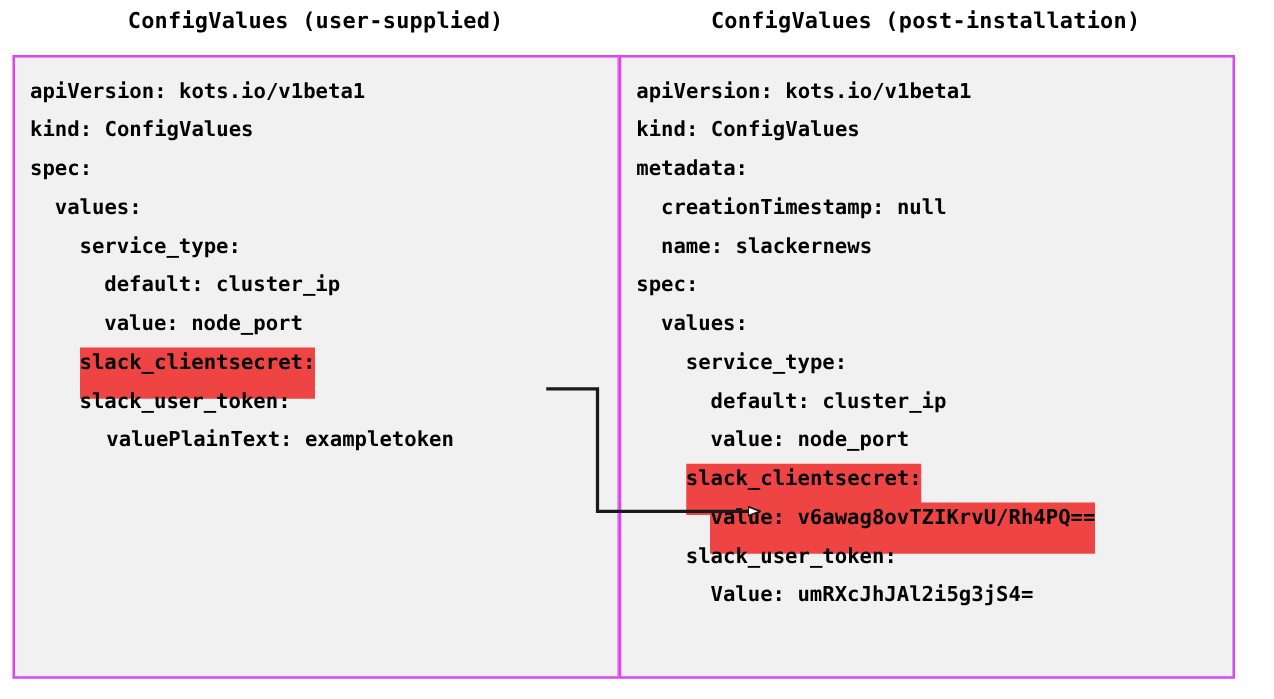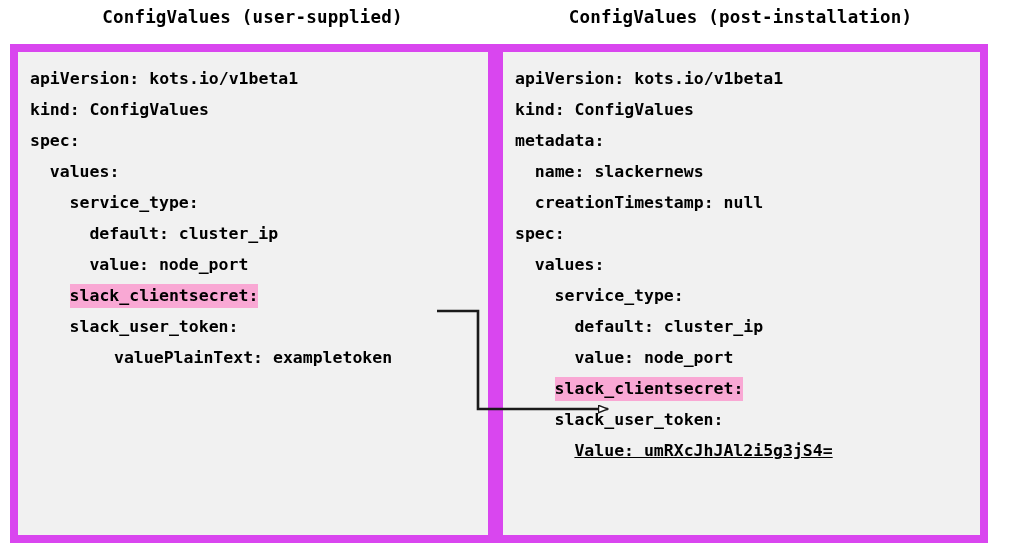--- a/index.html
+++ b/index.html
@@ -42,7 +42,7 @@
     position: absolute;
     top: 44px;
     background: #f1f1f1;
-    border: 8px solid #d946ef;
+    border: 2px solid #d946ef;
     box-sizing: border-box;
     height: 499px;
     overflow: hidden;

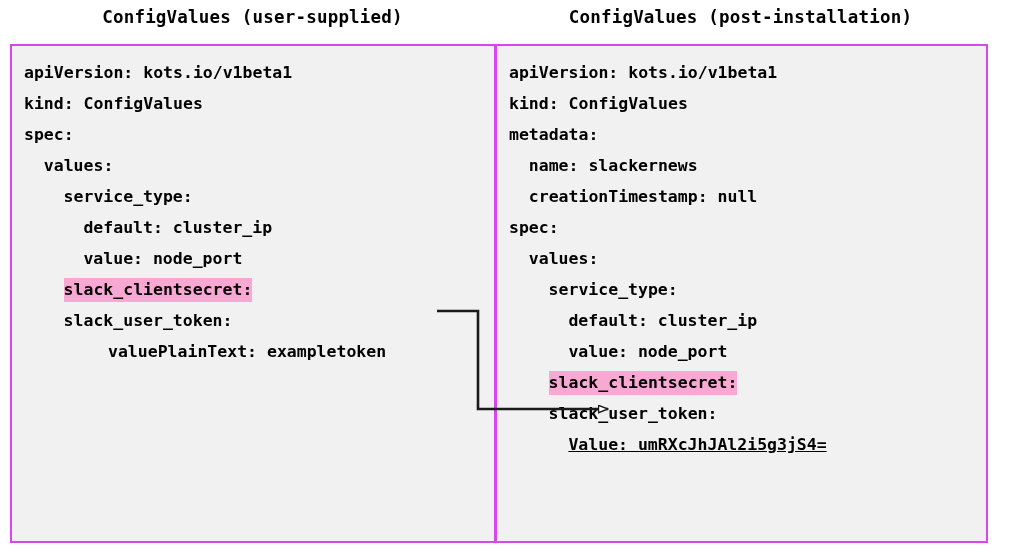--- a/index.html
+++ b/index.html
@@ -112,8 +112,8 @@
         <div class="code-line" style="padding-left: 12px;"><span>apiVersion: kots.io/v1beta1</span></div>
         <div class="code-line" style="padding-left: 12px;"><span>kind: ConfigValues</span></div>
         <div class="code-line" style=""><span>metadata:</span></div>
+        <div class="code-line" style="padding-left: 31.8px;"><span>creationTimestamp: null</span></div>
         <div class="code-line" style="padding-left: 31.8px;"><span>name: slackernews</span></div>
-        <div class="code-line" style="padding-left: 31.8px;"><span>creationTimestamp: null</span></div>
         <div class="code-line" style="padding-left: 12px;"><span>spec:</span></div>
         <div class="code-line" style="padding-left: 31.8px;"><span>values:</span></div>
         <div class="code-line" style="padding-left: 51.6px;"><span>service_type:</span></div>

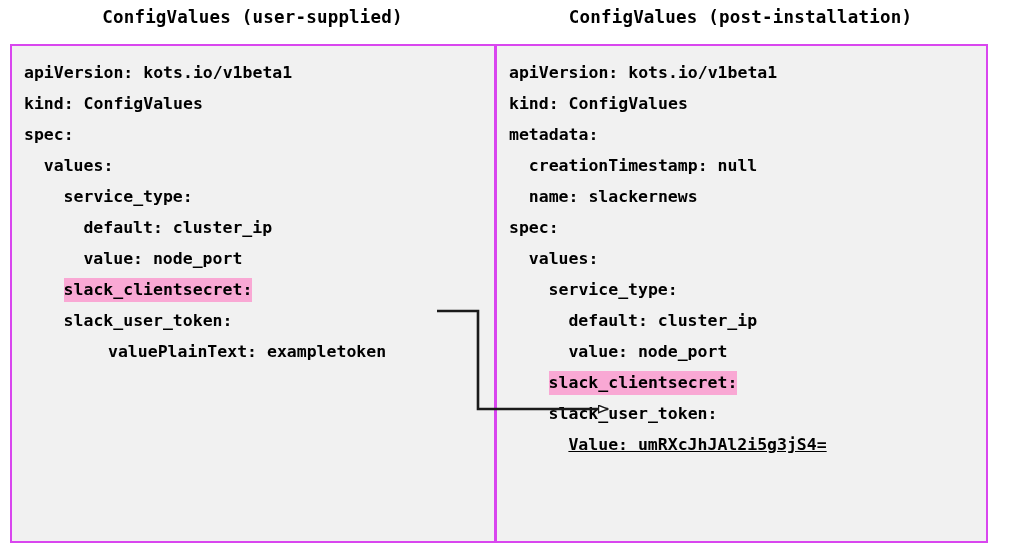--- a/index.html
+++ b/index.html
@@ -68,8 +68,8 @@
   }
 
   .code-line .hl {
-    background: #f9a8d4;
-    padding: 2px 0 3px 0;
+    background: #ef4444;
+    padding: 2px 0 20px 0;
     box-decoration-break: clone;
     -webkit-box-decoration-break: clone;
   }

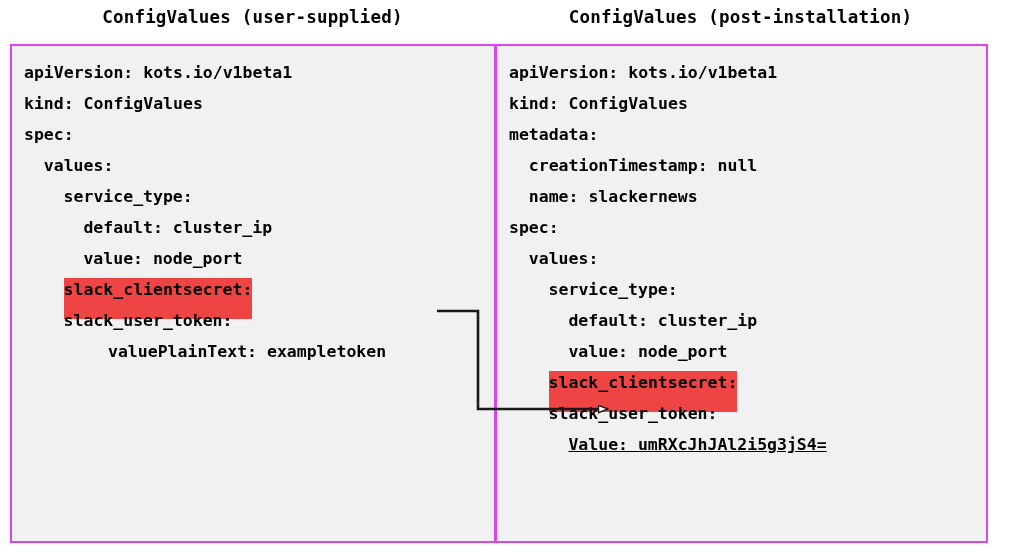--- a/index.html
+++ b/index.html
@@ -100,7 +100,7 @@
         <div class="code-line" style="padding-left: 71.4px;"><span>value: node_port</span></div>
         <div class="code-line" style="padding-left: 51.6px;"><span class="hl">slack_clientsecret:</span></div>
         <div class="code-line" style="padding-left: 51.6px;"><span>slack_user_token:</span></div>
-        <div class="code-line" style="padding-left: 96px;"><span>valuePlainText: exampletoken</span></div>
+        <div class="code-line" style="padding-left: 73px;"><span>valuePlainText: exampletoken</span></div>
       </div>
   </div>
 </div>

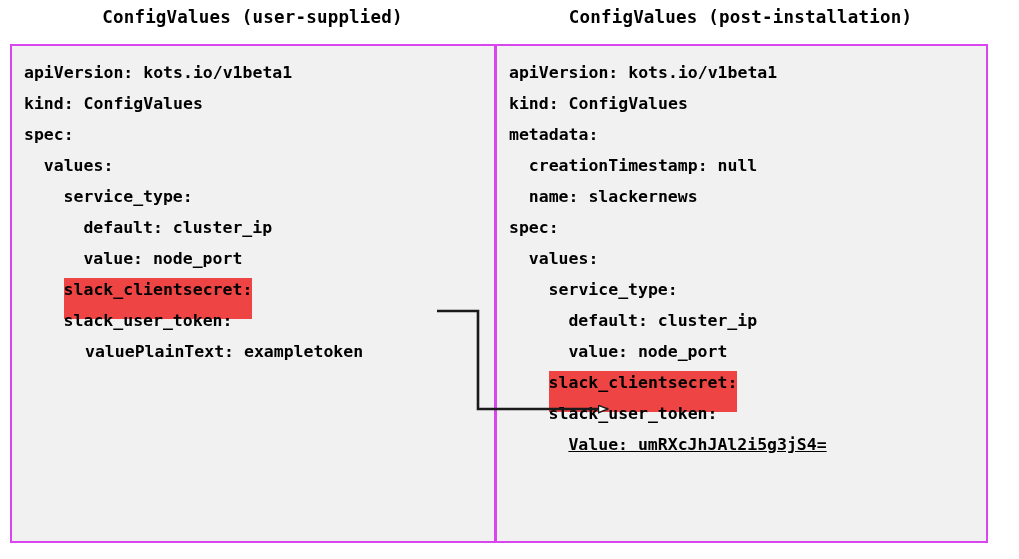--- a/index.html
+++ b/index.html
@@ -120,6 +120,7 @@
         <div class="code-line" style="padding-left: 71.4px;"><span>default: cluster_ip</span></div>
         <div class="code-line" style="padding-left: 71.4px;"><span>value: node_port</span></div>
         <div class="code-line" style="padding-left: 51.6px;"><span class="hl">slack_clientsecret:</span></div>
+        <div class="code-line" style="padding-left: 71.4px;"><span class="hl">value: v6awag8ovTZIKrvU/Rh4PQ==</span></div>
         <div class="code-line" style="padding-left: 51.6px;"><span>slack_user_token:</span></div>
         <div class="code-line" style="padding-left: 71.4px; text-decoration: underline;"><span>Value: umRXcJhJAl2i5g3jS4=</span></div>
       </div>

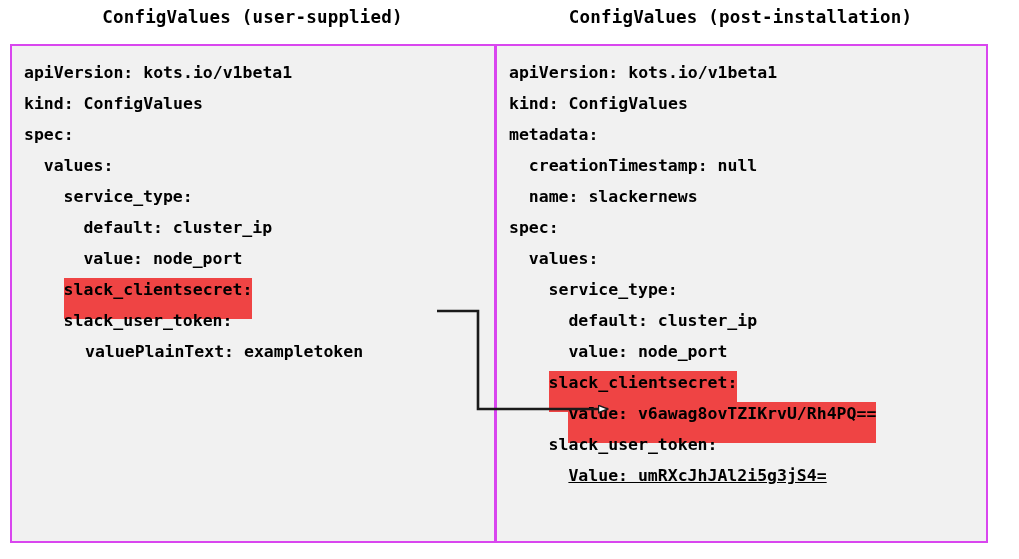--- a/index.html
+++ b/index.html
@@ -122,7 +122,7 @@
         <div class="code-line" style="padding-left: 51.6px;"><span class="hl">slack_clientsecret:</span></div>
         <div class="code-line" style="padding-left: 71.4px;"><span class="hl">value: v6awag8ovTZIKrvU/Rh4PQ==</span></div>
         <div class="code-line" style="padding-left: 51.6px;"><span>slack_user_token:</span></div>
-        <div class="code-line" style="padding-left: 71.4px; text-decoration: underline;"><span>Value: umRXcJhJAl2i5g3jS4=</span></div>
+        <div class="code-line" style="padding-left: 71.4px;"><span>Value: umRXcJhJAl2i5g3jS4=</span></div>
       </div>
   </div>
 </div>

